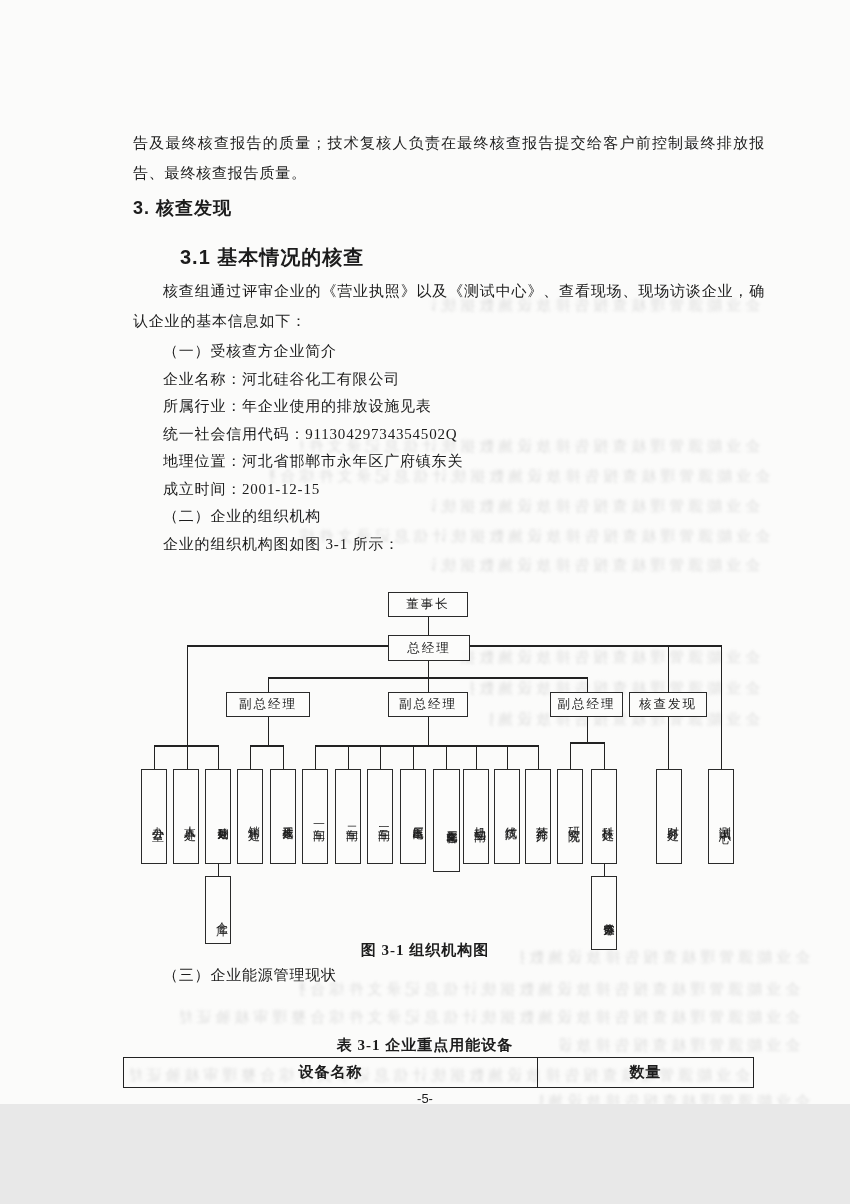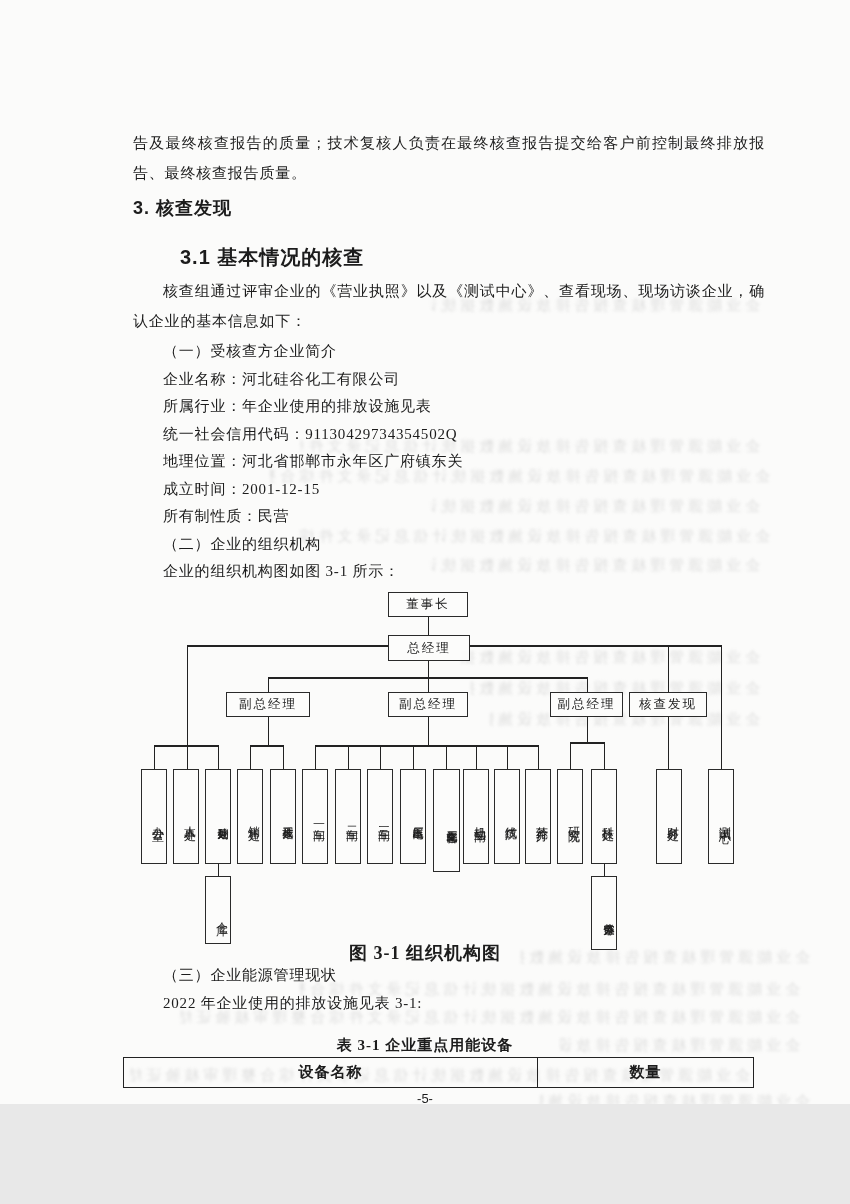--- a/index.html
+++ b/index.html
@@ -90,7 +90,6 @@
       <div>统一社会信用代码：91130429734354502Q</div>
       <div>地理位置：河北省邯郸市永年区广府镇东关</div>
       <div>成立时间：2001-12-15</div>
-      <div>所有制性质：民营</div>
       <div>（二）企业的组织机构</div>
       <div>企业的组织机构图如图 3-1 所示：</div>
     </div>

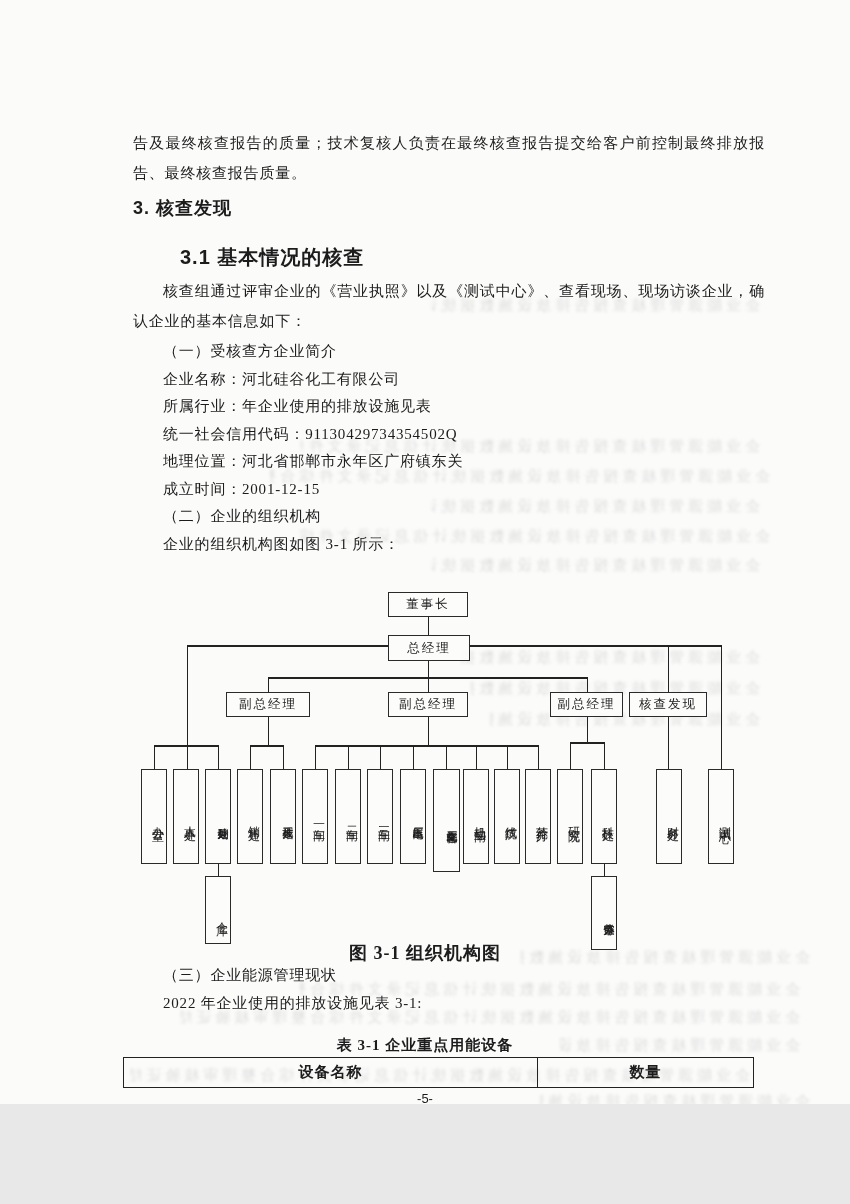--- a/index.html
+++ b/index.html
@@ -22,7 +22,7 @@
          letter-spacing:.8px;line-height:27.5px;}
   .items div{text-indent:2em;}
   .caption{position:absolute;left:0;top:941px;width:850px;text-align:center;
-           font-size:18px;font-weight:bold;letter-spacing:1px;}
+           font-size:15px;font-weight:bold;letter-spacing:1px;}
   .para2{position:absolute;left:133px;top:966px;font-size:15px;letter-spacing:.8px;text-indent:2em;}
   .para3{position:absolute;left:133px;top:994px;font-size:15px;letter-spacing:.8px;text-indent:2em;}
   .tbl-title{position:absolute;left:0;top:1036px;width:850px;text-align:center;

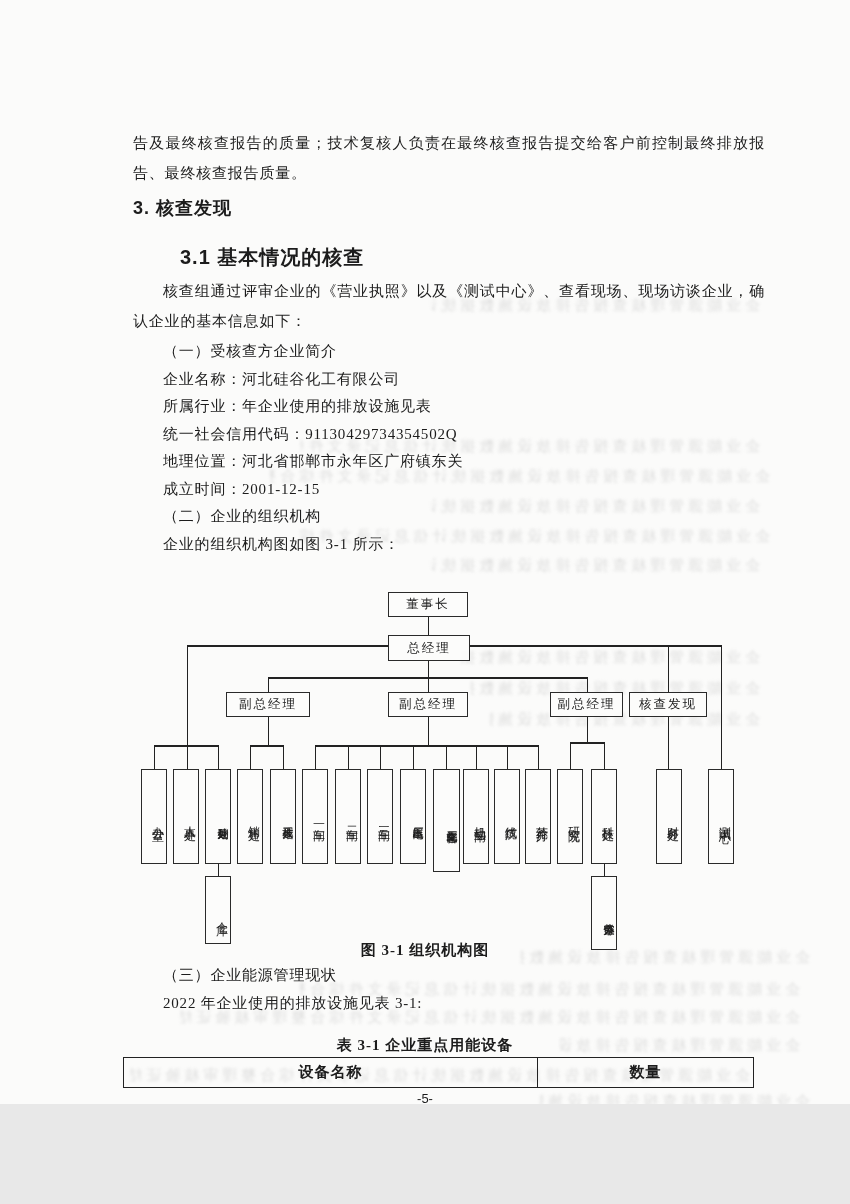--- a/index.html
+++ b/index.html
@@ -167,7 +167,6 @@
 
     <div class="caption">图 3-1 组织机构图</div>
     <div class="para2">（三）企业能源管理现状</div>
-    <div class="para3">2022 年企业使用的排放设施见表 3-1:</div>
 
     <div class="tbl-title">表 3-1 企业重点用能设备</div>
     <div class="etable">

